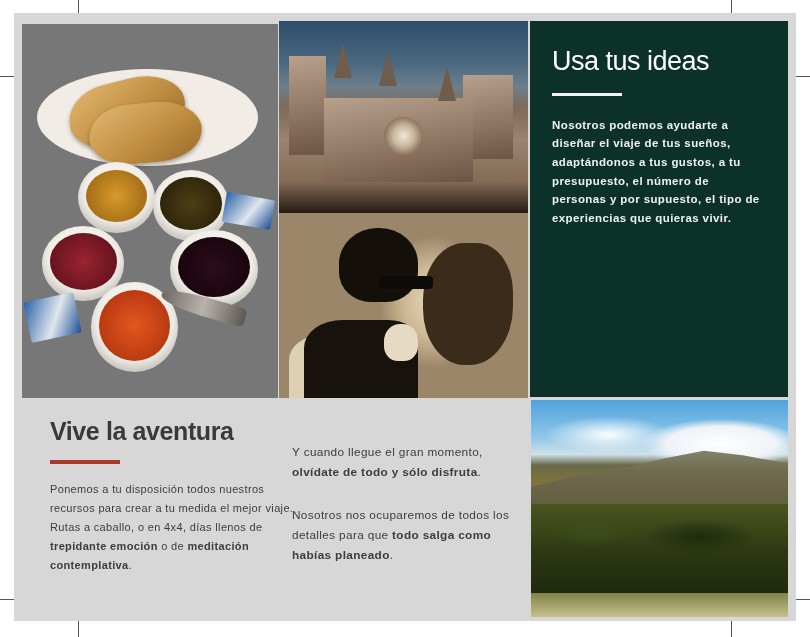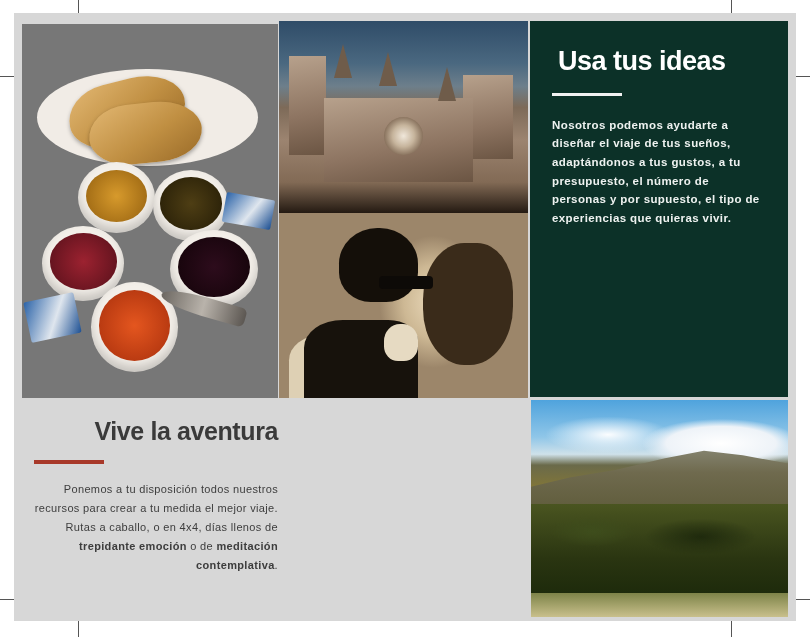--- a/index.html
+++ b/index.html
@@ -96,8 +96,8 @@
     box-sizing:border-box;padding:26px 22px 0 22px;
   }
   #green-heading{
-    color:#ffffff;font-size:27px;font-weight:700;letter-spacing:-.5px;
-    margin:0 0 0 6px;line-height:1.1;
+    color:#ffffff;font-size:27px;font-weight:400;letter-spacing:-.5px;
+    margin:0 0 0 0;line-height:1.1;
   }
   #green-rule{width:70px;height:3px;background:#f2f2f2;margin:16px 0 18px 0;}
   .green-p{

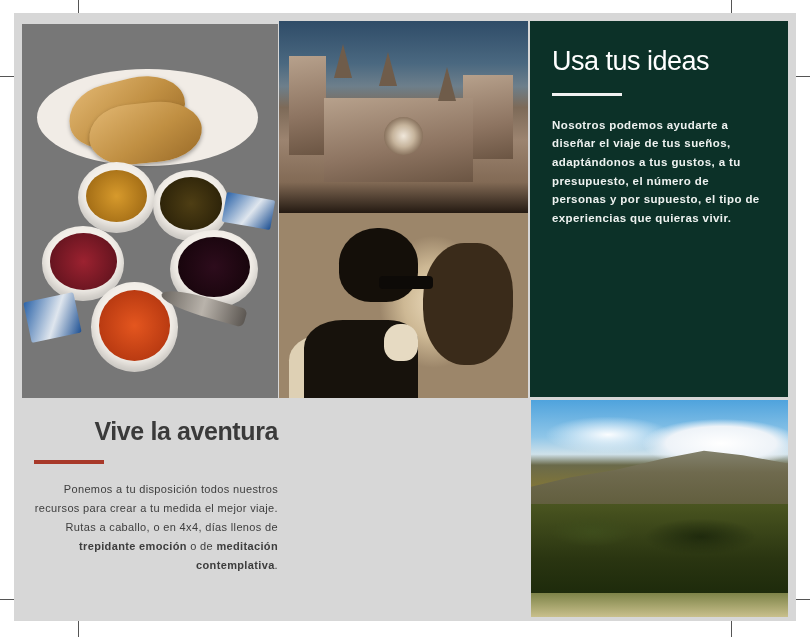--- a/index.html
+++ b/index.html
@@ -108,7 +108,7 @@
   .green-p b{font-weight:700;}
 
   
-  #left-col{position:absolute;left:20px;top:404px;width:244px;text-align:right;}
+  #left-col{position:absolute;left:36px;top:404px;width:244px;}
   #left-heading{
     color:#3a3a3a;font-size:25px;font-weight:700;letter-spacing:-.4px;margin:0;
   }

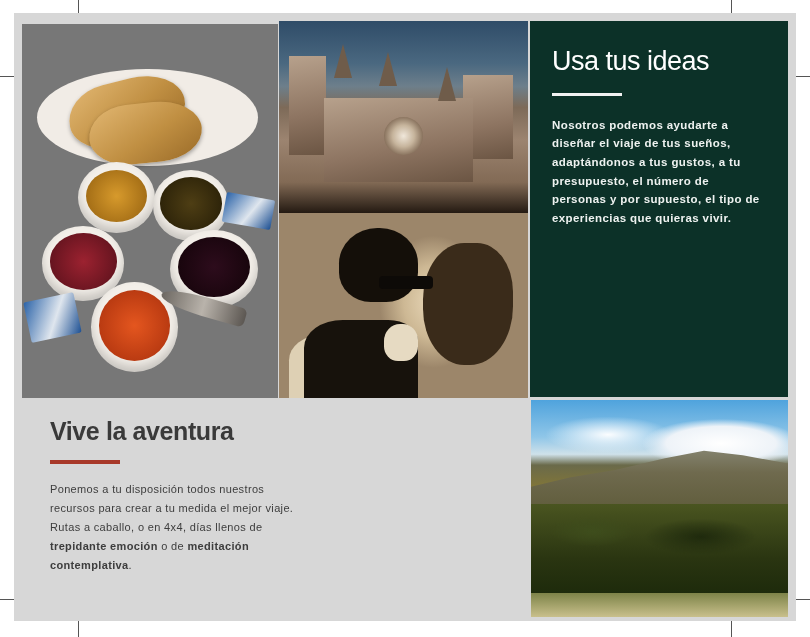--- a/index.html
+++ b/index.html
@@ -199,6 +199,10 @@
     <p id="left-body"><span>Ponemos a tu disposición todos nuestros recursos para crear a tu medida el mejor viaje. Rutas a caballo, o en 4x4, días llenos de </span><b>trepidante emoción</b><span> o de </span><b>meditación contemplativa</b><span>.</span></p>
   </div>
 
+  <div id="mid-col">
+    <p class="mid-p"><span>Y cuando llegue el gran momento, </span><b>olvídate de todo y sólo disfruta</b><span>.</span></p>
+    <p class="mid-p"><span>Nosotros nos ocuparemos de todos los detalles para que </span><b>todo salga como habías planeado</b><span>.</span></p>
+  </div>
 
 </div>
 

